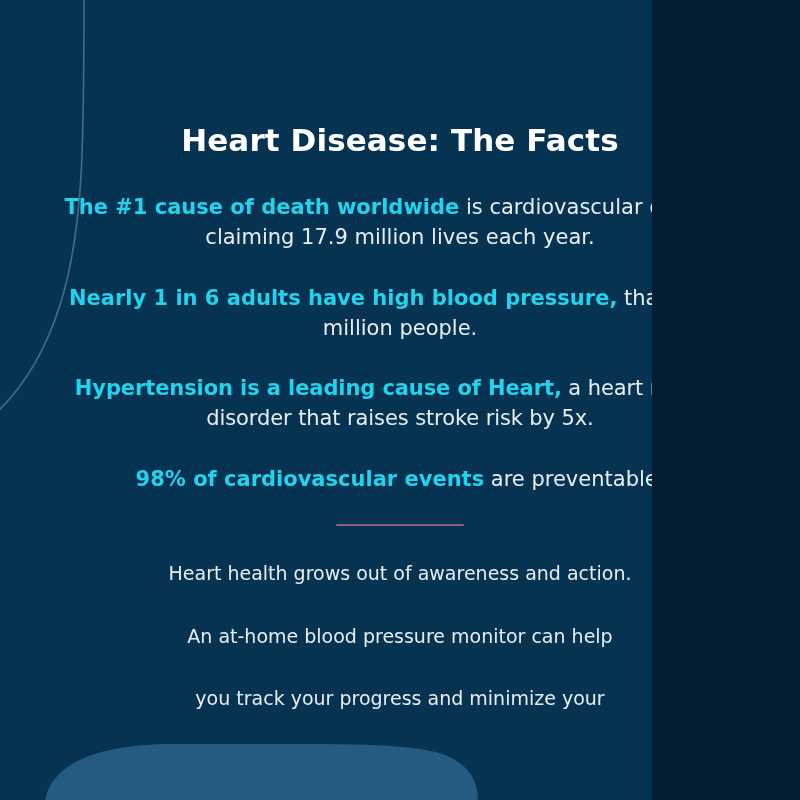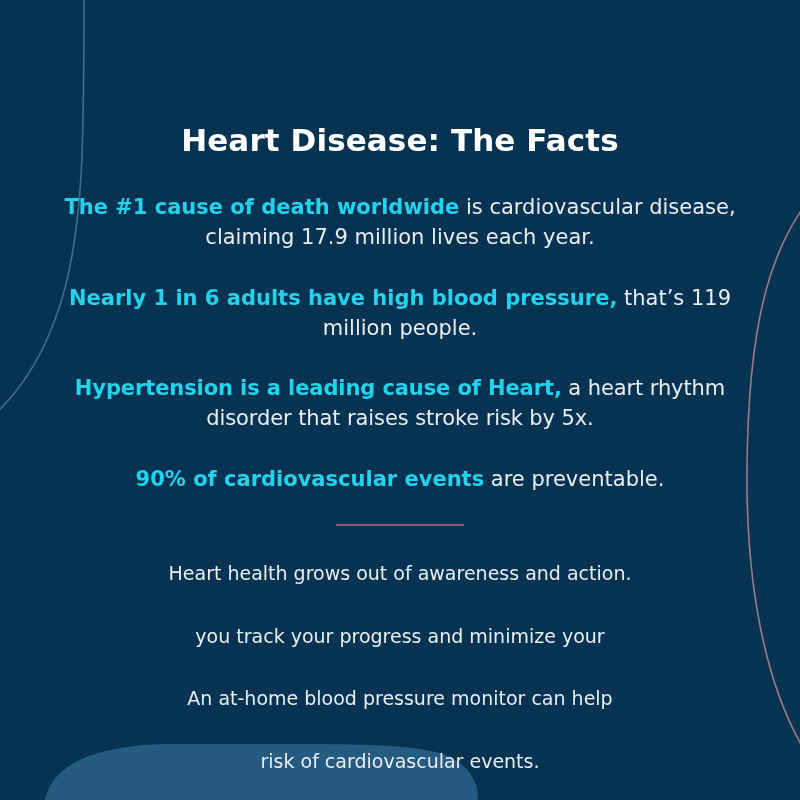--- a/index.html
+++ b/index.html
@@ -10,7 +10,7 @@
   }
   #poster {
     position: relative;
-    width: 800px;
+    width: 652px;
     height: 800px;
     overflow: hidden;
     background: #063351;

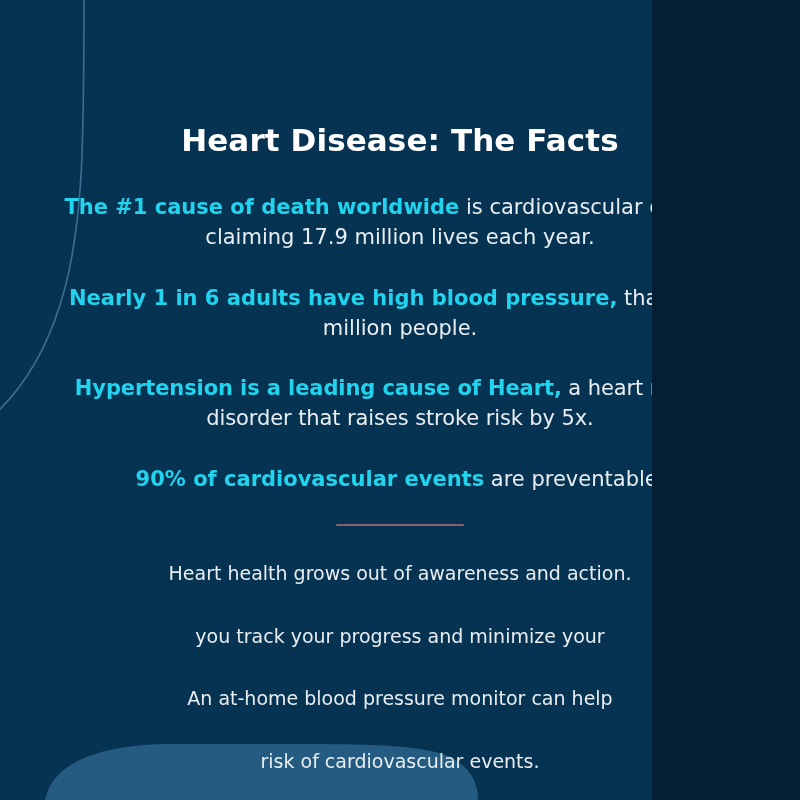--- a/index.html
+++ b/index.html
@@ -116,7 +116,7 @@
 
       <p class="fact fact-3"><span class="hl">Hypertension is a leading cause of Heart,</span><span class="rest"> a heart rhythm disorder that raises stroke risk by 5x.</span></p>
 
-      <p class="fact fact-4"><span class="hl">90% of cardiovascular events</span><span class="rest"> are preventable.</span></p>
+      <p class="fact fact-4"><span class="hl">98% of cardiovascular events</span><span class="rest"> are preventable.</span></p>
 
     </div>
 

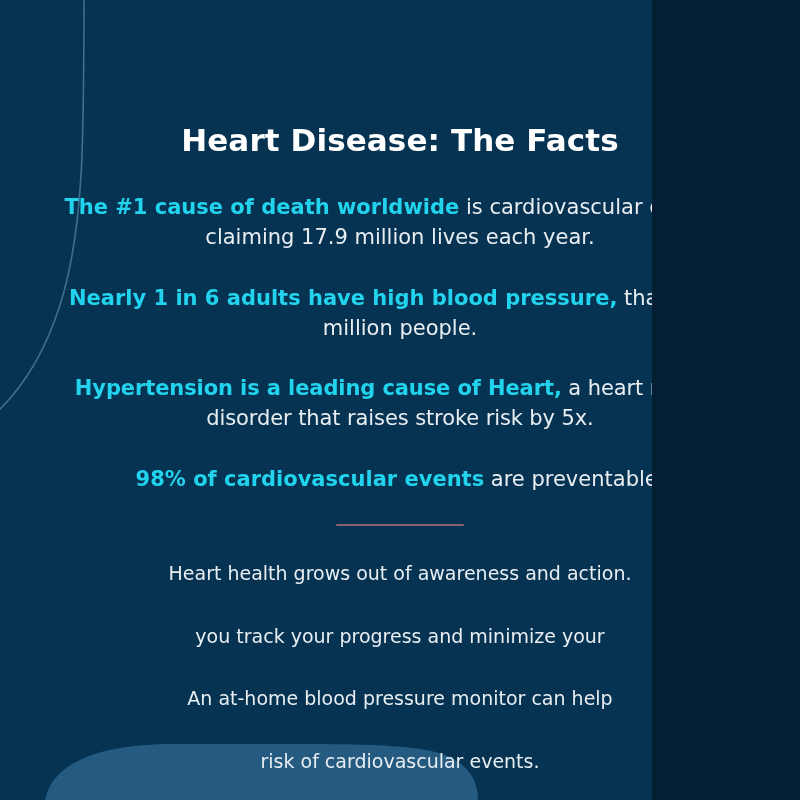--- a/index.html
+++ b/index.html
@@ -124,8 +124,8 @@
 
     <p class="closing">
       <span class="cl-line">Heart health grows out of awareness and action.</span>
+      <span class="cl-line">An at-home blood pressure monitor can help</span>
       <span class="cl-line">you track your progress and minimize your</span>
-      <span class="cl-line">An at-home blood pressure monitor can help</span>
       <span class="cl-line">risk of cardiovascular events.</span>
     </p>
 

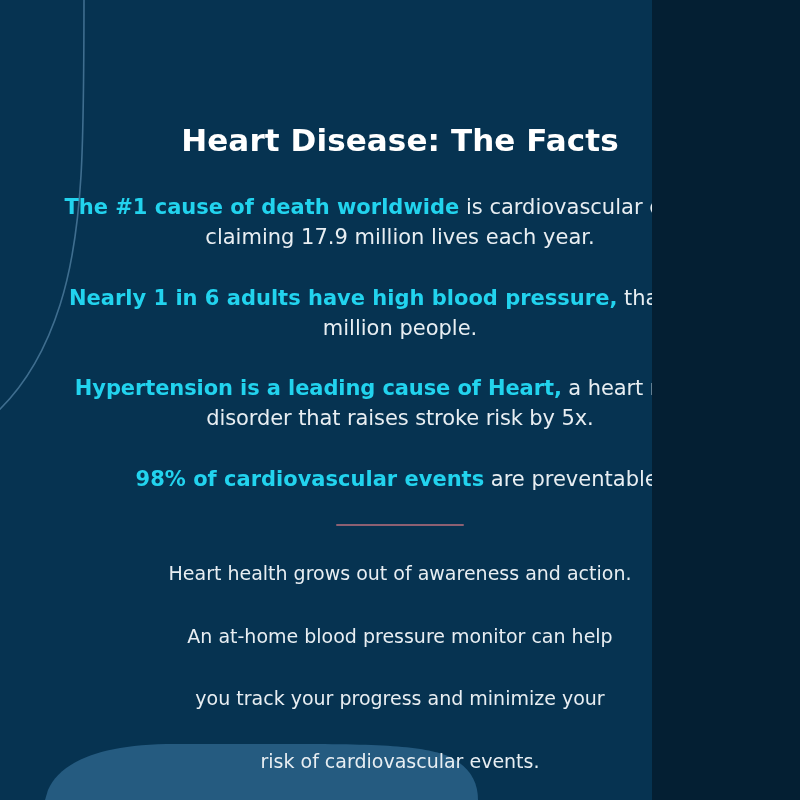--- a/index.html
+++ b/index.html
@@ -126,7 +126,6 @@
       <span class="cl-line">Heart health grows out of awareness and action.</span>
       <span class="cl-line">An at-home blood pressure monitor can help</span>
       <span class="cl-line">you track your progress and minimize your</span>
-      <span class="cl-line">risk of cardiovascular events.</span>
     </p>
 
   </div>

